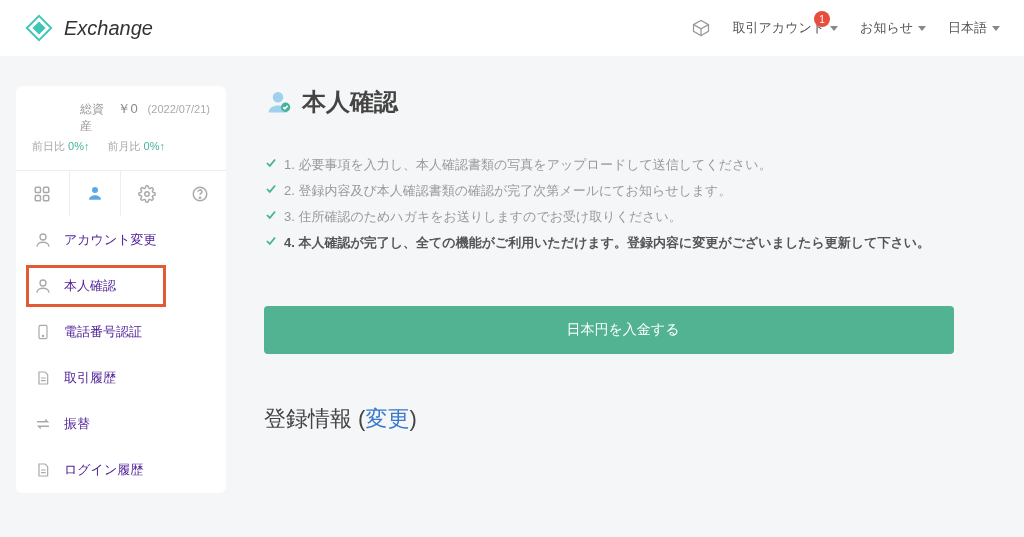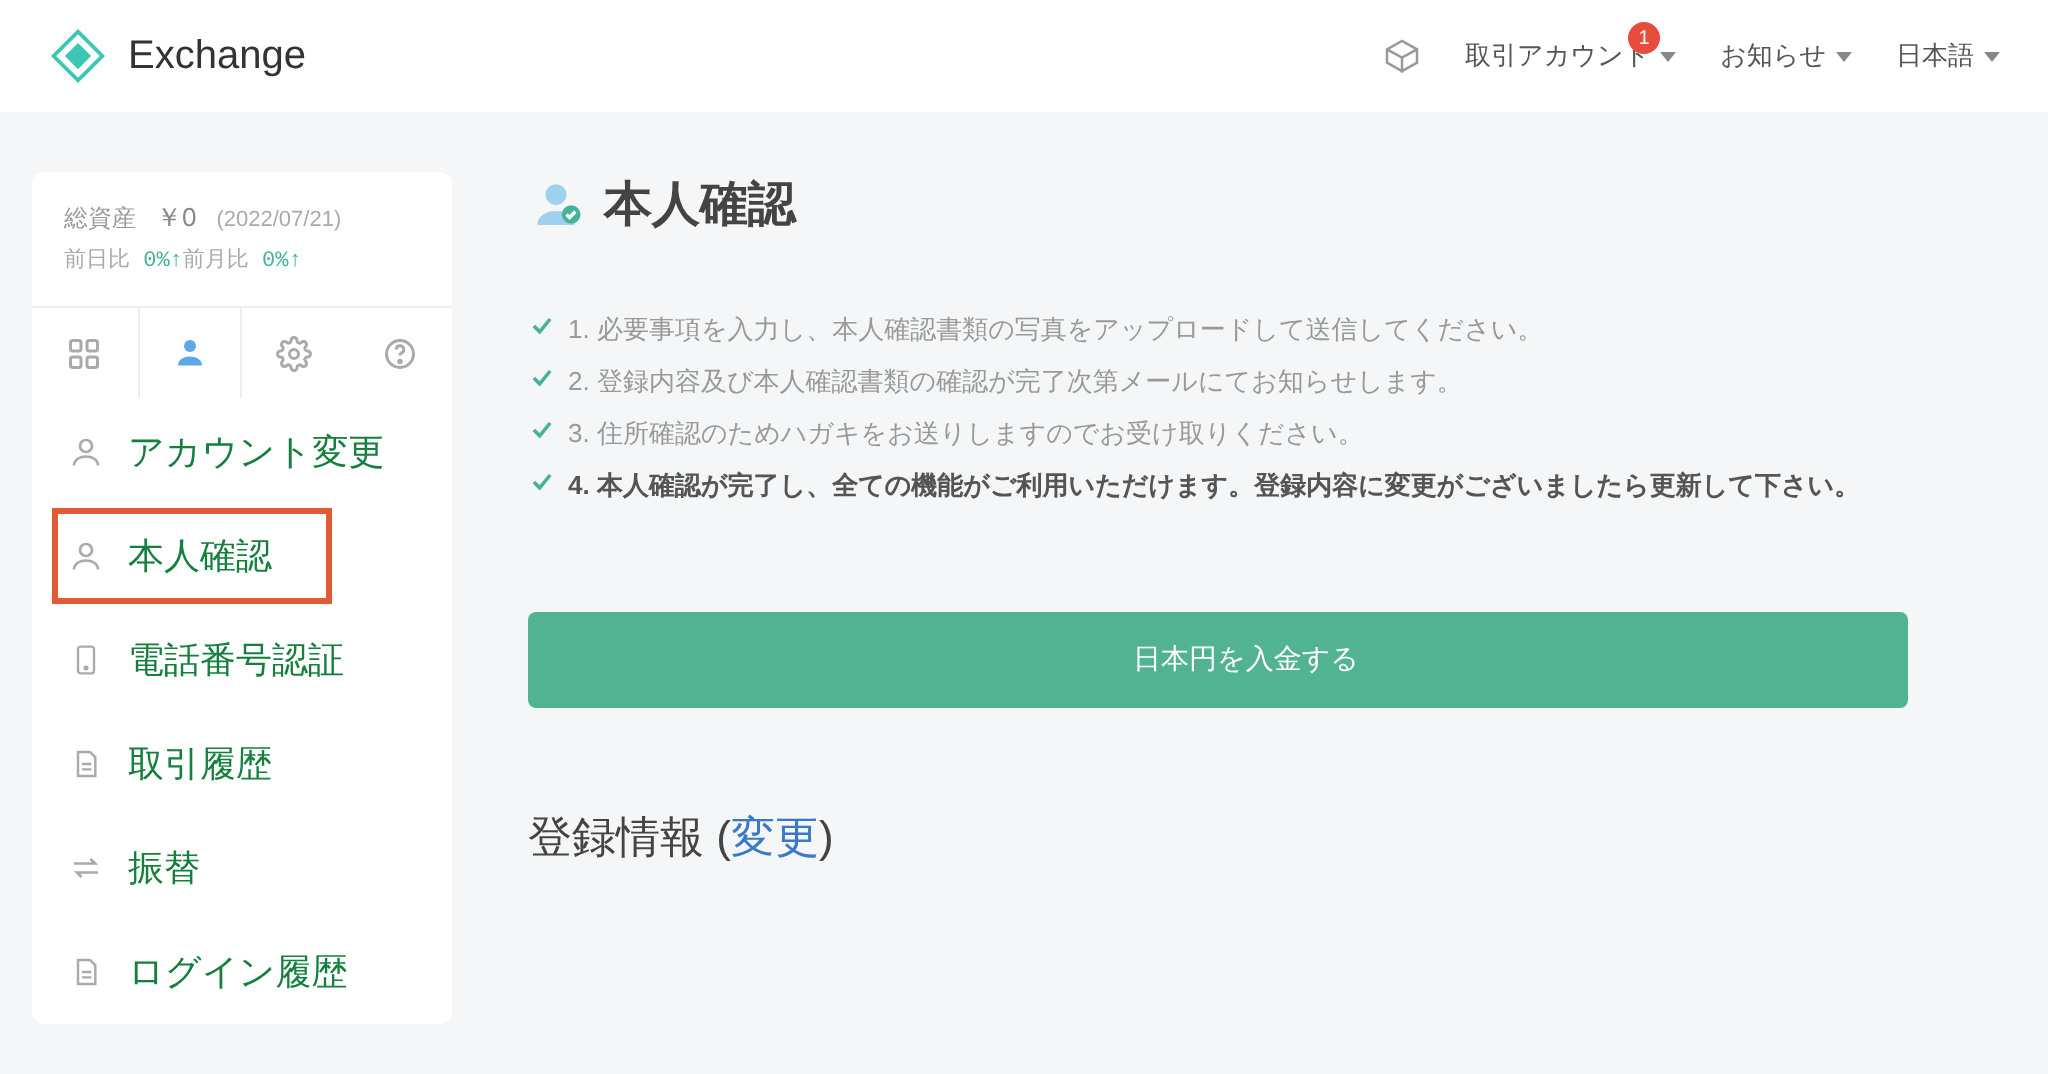--- a/index.html
+++ b/index.html
@@ -6,7 +6,7 @@
 body { font-family: -apple-system, BlinkMacSystemFont, "Segoe UI", "Hiragino Sans", sans-serif; background: #f5f6f7; width: 1024px; height: 537px; overflow: hidden; }
 
 .header { background: #fff; height: 56px; display: flex; align-items: center; padding: 0 24px; justify-content: space-between; }
-.logo-wrap { display: flex; align-items: center; gap: 10px; }
+.logo-wrap { display: flex; align-items: center; gap: 10px; font-style: italic; }
 .logo-mark { width: 30px; height: 30px; position: relative; }
 .logo-text { font-size: 20px; font-weight: 400; color: #333; }
 .header-right { display: flex; align-items: center; gap: 22px; }

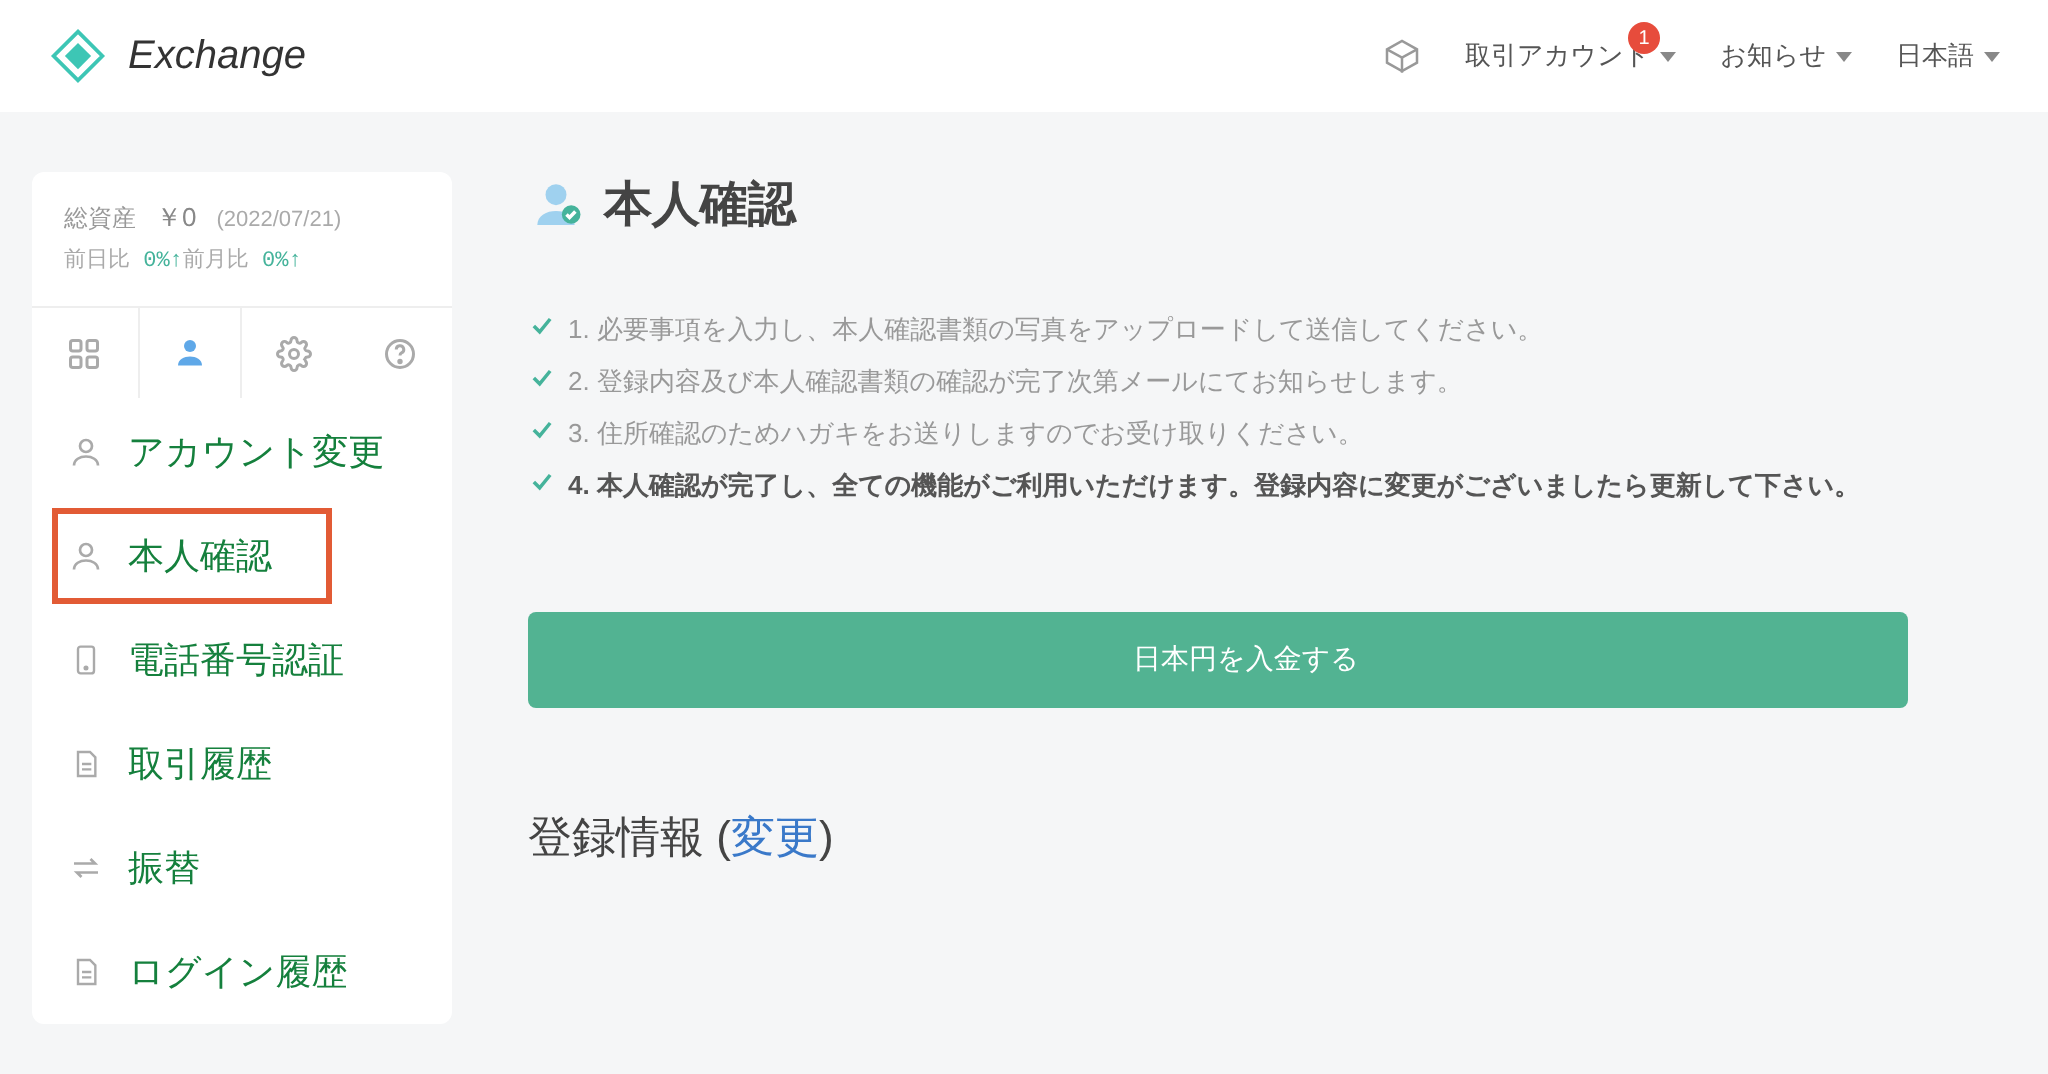--- a/index.html
+++ b/index.html
@@ -17,7 +17,7 @@
 .layout { display: flex; gap: 38px; padding: 30px 0 0 16px; }
 .sidebar { width: 210px; background: #fff; border-radius: 6px; padding: 14px 0 0 0; }
 .assets { padding: 0 16px 16px 16px; font-size: 12px; color: #999; }
-.assets-row1 { display: flex; align-items: baseline; gap: 10px; margin-bottom: 4px; }
+.assets-row1 { display: flex; align-items: baseline; gap: 10px; margin-bottom: 4px; margin-left: 48px; }
 .assets-amt { color: #888; font-size: 13px; }
 .assets-date { color: #aaa; font-size: 11px; }
 .assets-row2 { display: flex; font-size: 11px; font-family: Liberation Mono, monospace; }

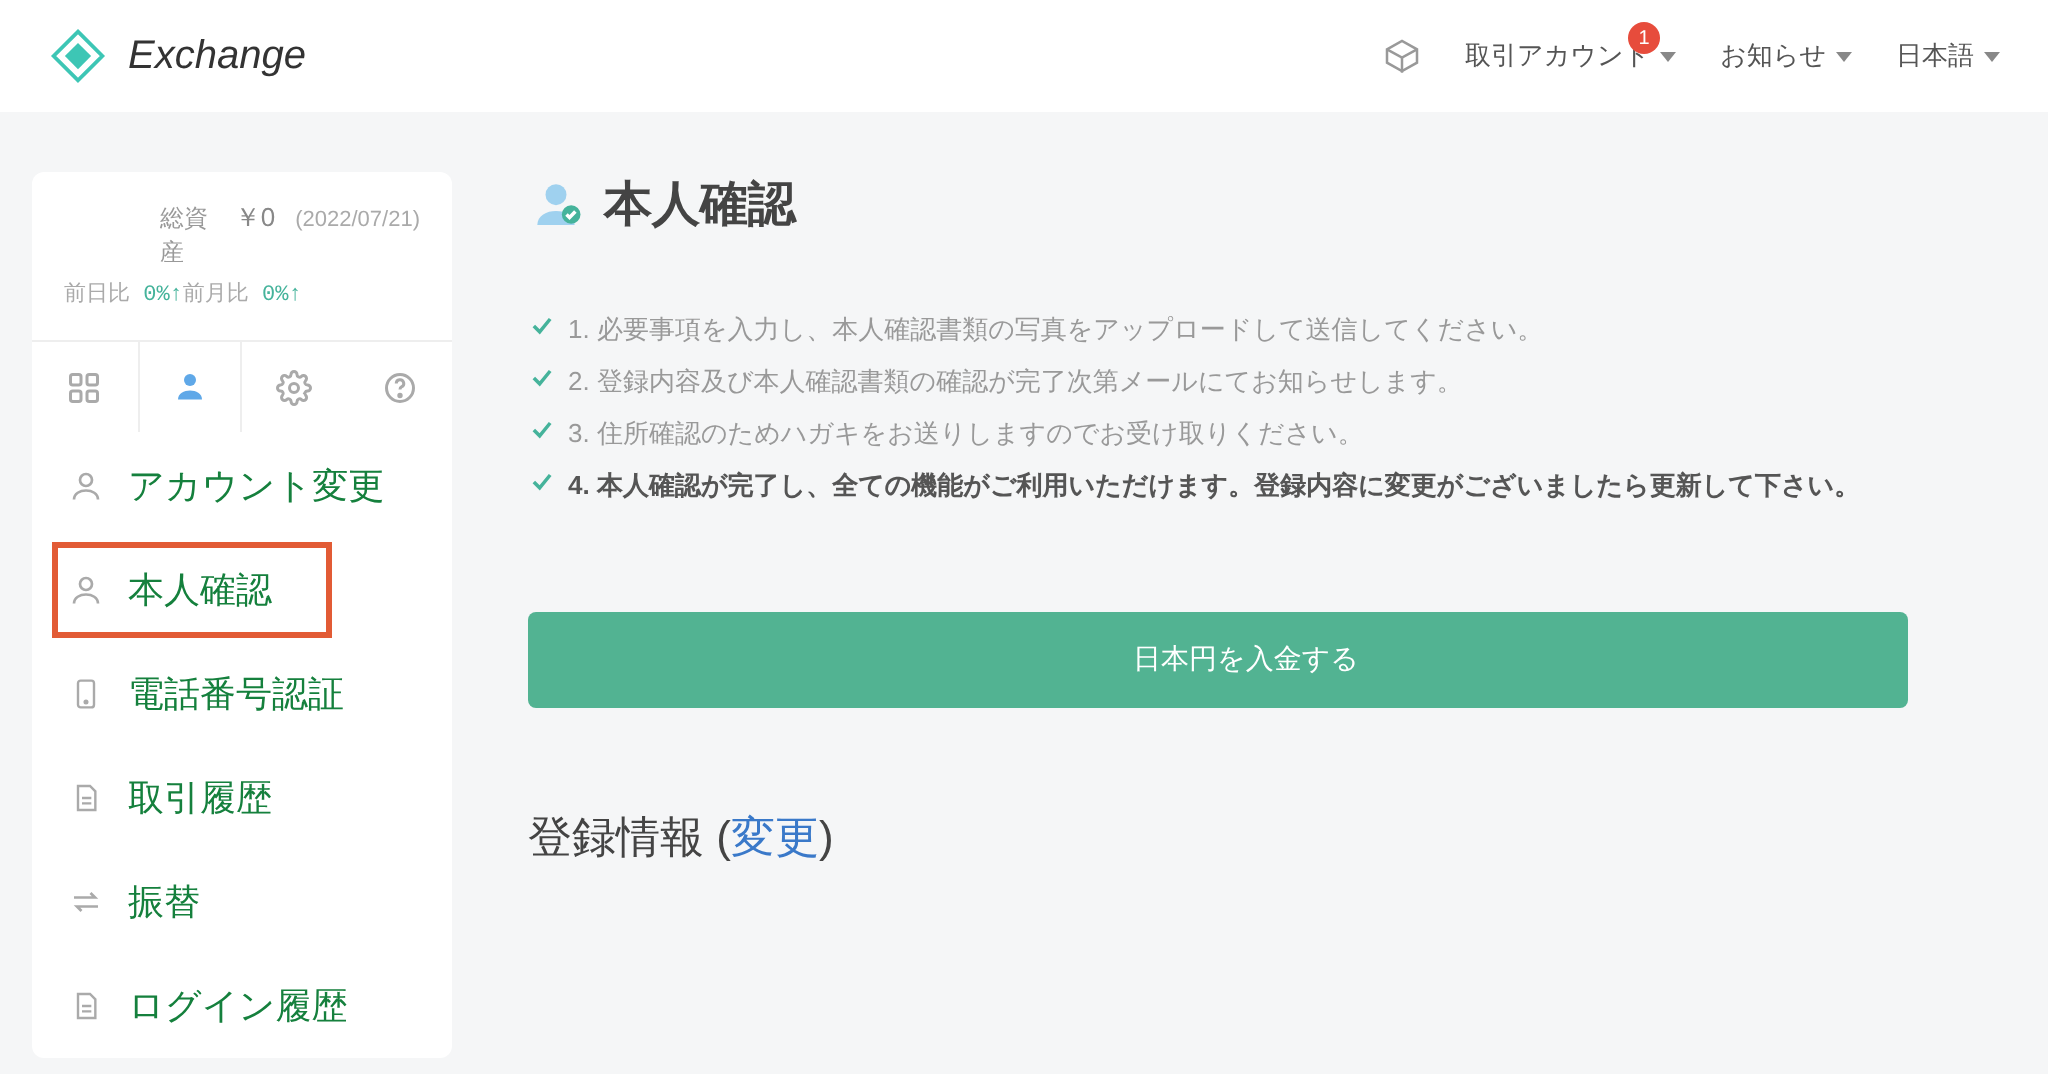--- a/index.html
+++ b/index.html
@@ -20,7 +20,7 @@
 .assets-row1 { display: flex; align-items: baseline; gap: 10px; margin-bottom: 4px; margin-left: 48px; }
 .assets-amt { color: #888; font-size: 13px; }
 .assets-date { color: #aaa; font-size: 11px; }
-.assets-row2 { display: flex; font-size: 11px; font-family: Liberation Mono, monospace; }
+.assets-row2 { display: flex; gap: 18px; font-size: 11px; }
 .pct-up { color: #45b39b; }
 .pct-label { color: #aaa; }
 

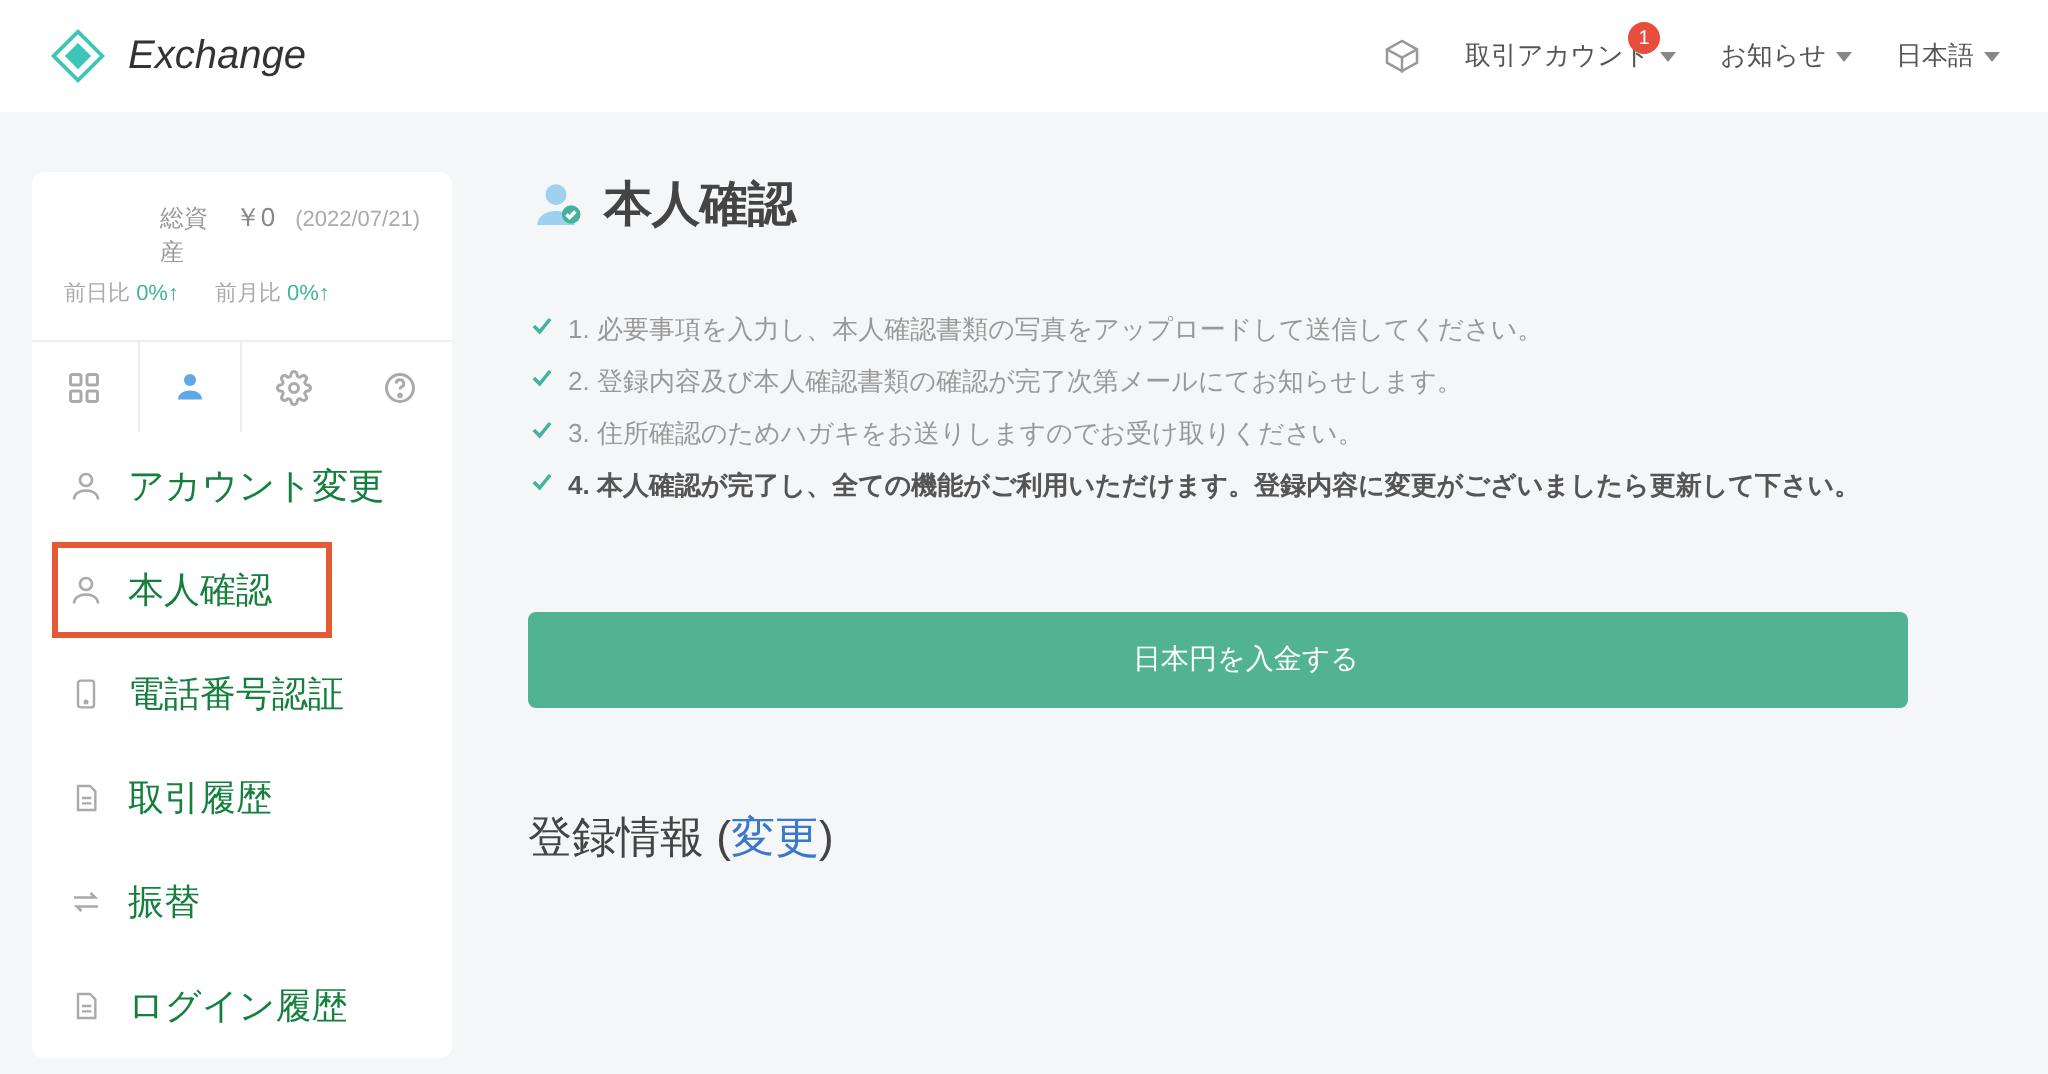--- a/index.html
+++ b/index.html
@@ -31,7 +31,7 @@
 .tab-icon.active svg { color:#5fa8e8; }
 
 .menu { list-style: none; }
-.menu-item { display: flex; align-items: center; gap: 12px; padding: 14px 18px; font-size: 18px; color: #15803d; cursor: pointer; }
+.menu-item { display: flex; align-items: center; gap: 12px; padding: 14px 18px; font-size: 13px; color: #4c1d95; cursor: pointer; }
 .menu-item .micon { width: 18px; height: 18px; color: #aaa; display:flex; align-items:center; justify-content:center; }
 .menu-item.selected { position: relative; }
 .menu-item.selected::after { content:''; position:absolute; left:10px; right:60px; top:2px; bottom:2px; border:3px solid #e25b35; pointer-events:none; }

